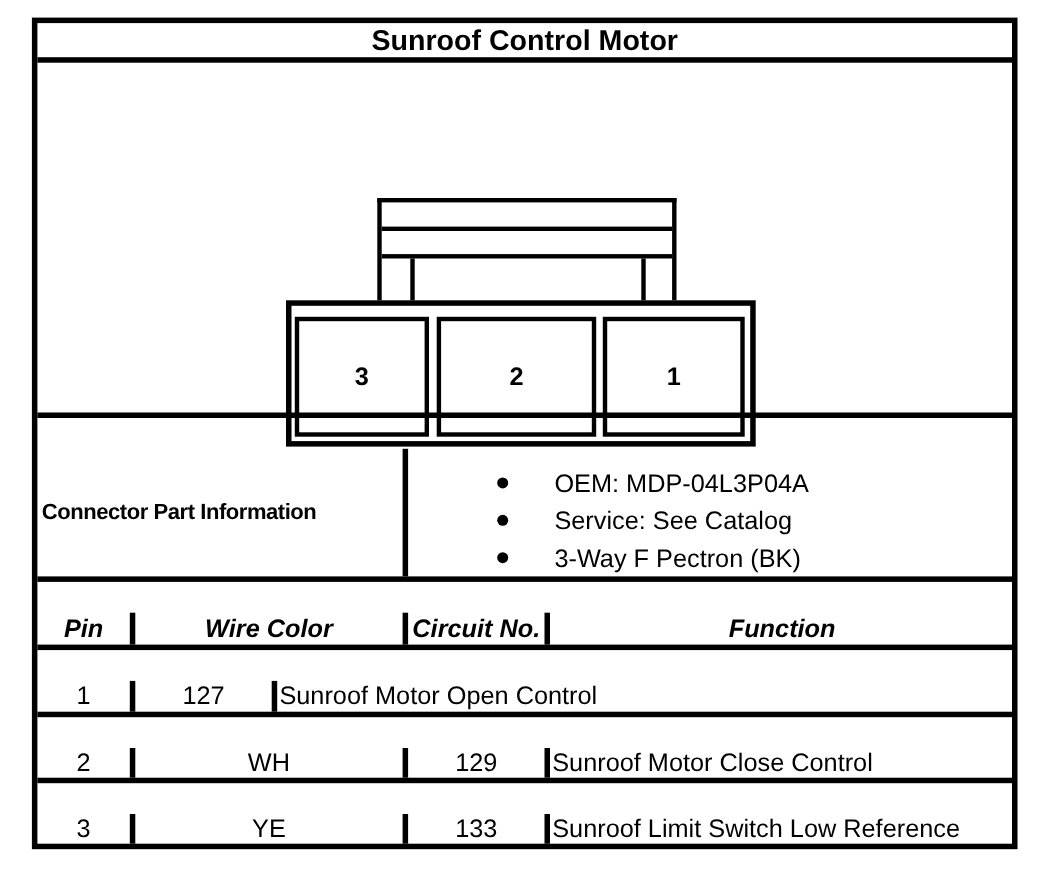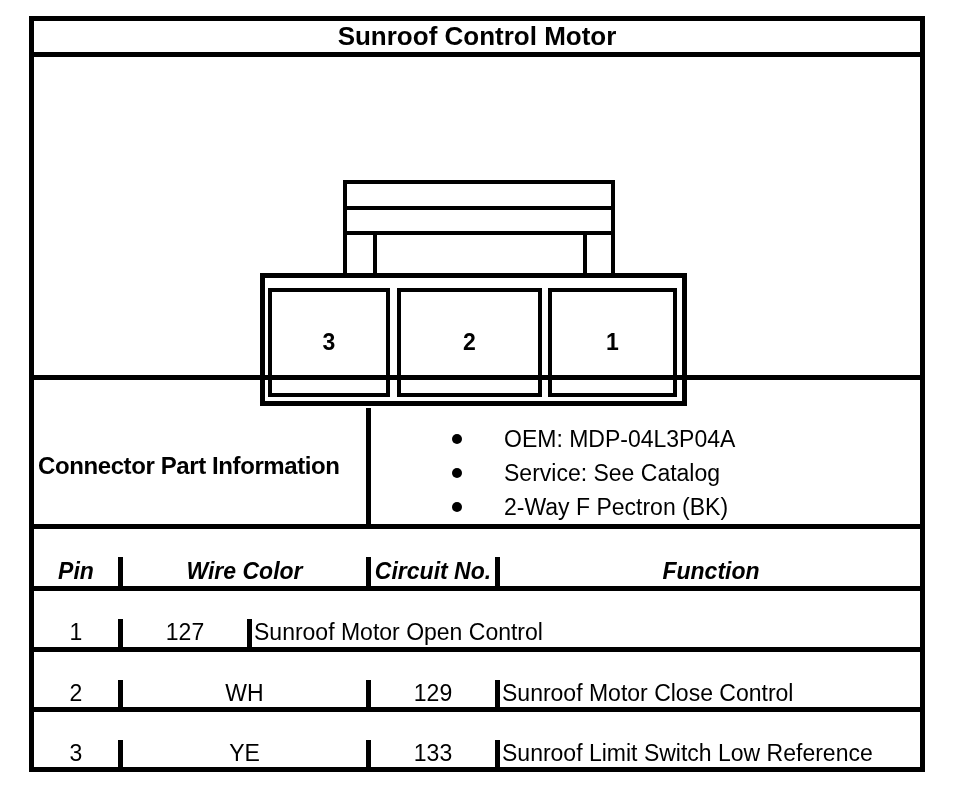--- a/index.html
+++ b/index.html
@@ -36,7 +36,7 @@
   .info-row { height:150px; display:flex; }
   .info-label { width:337px; border-right:5px solid #000; display:flex;
                 align-items:center; padding-left:4px; font-weight:bold;
-                font-size:24px; letter-spacing:-0.4px; white-space:nowrap; }
+                font-size:20px; letter-spacing:-0.4px; white-space:nowrap; }
   .info-bullets { flex:1; padding-top:14px;padding-left:31px; }
   .bullet-line { display:flex; align-items:center; height:34px; font-size:23px; white-space:nowrap; }
   .dot { width:10px; height:10px; border-radius:50%; background:#000;

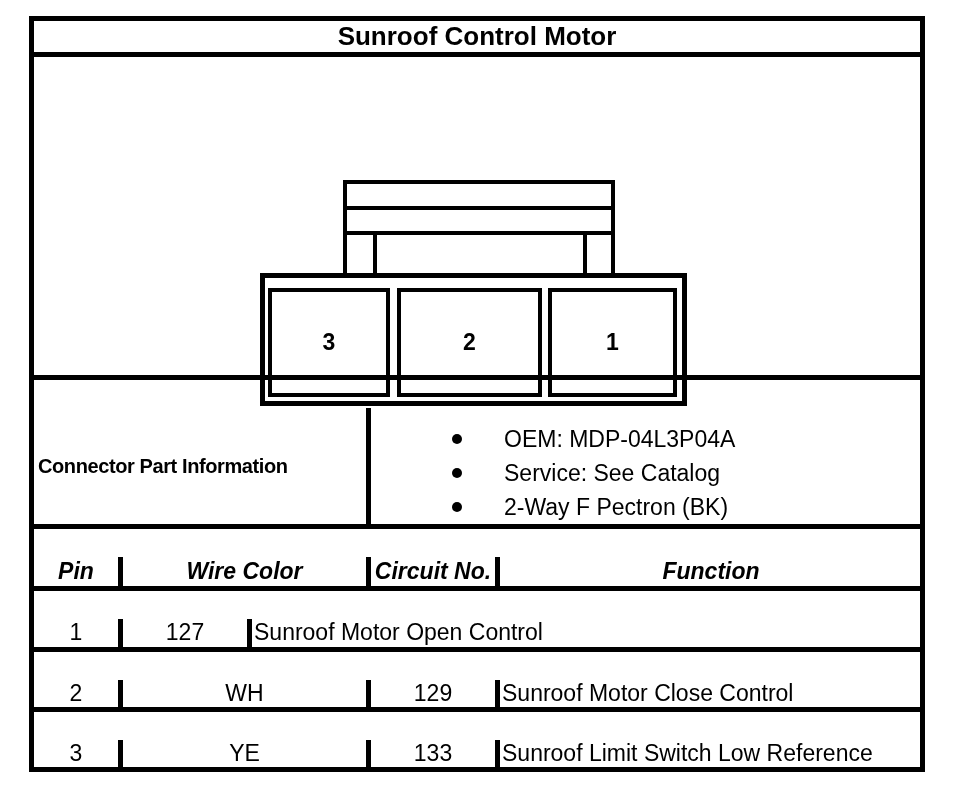--- a/index.html
+++ b/index.html
@@ -98,7 +98,7 @@
       </div>
       <div class="bullet-line">
         <span class="dot"></span>
-        <span>2-Way F Pectron (BK)</span>
+        <span>3-Way F Pectron (BK)</span>
       </div>
     </div>
   </div>

